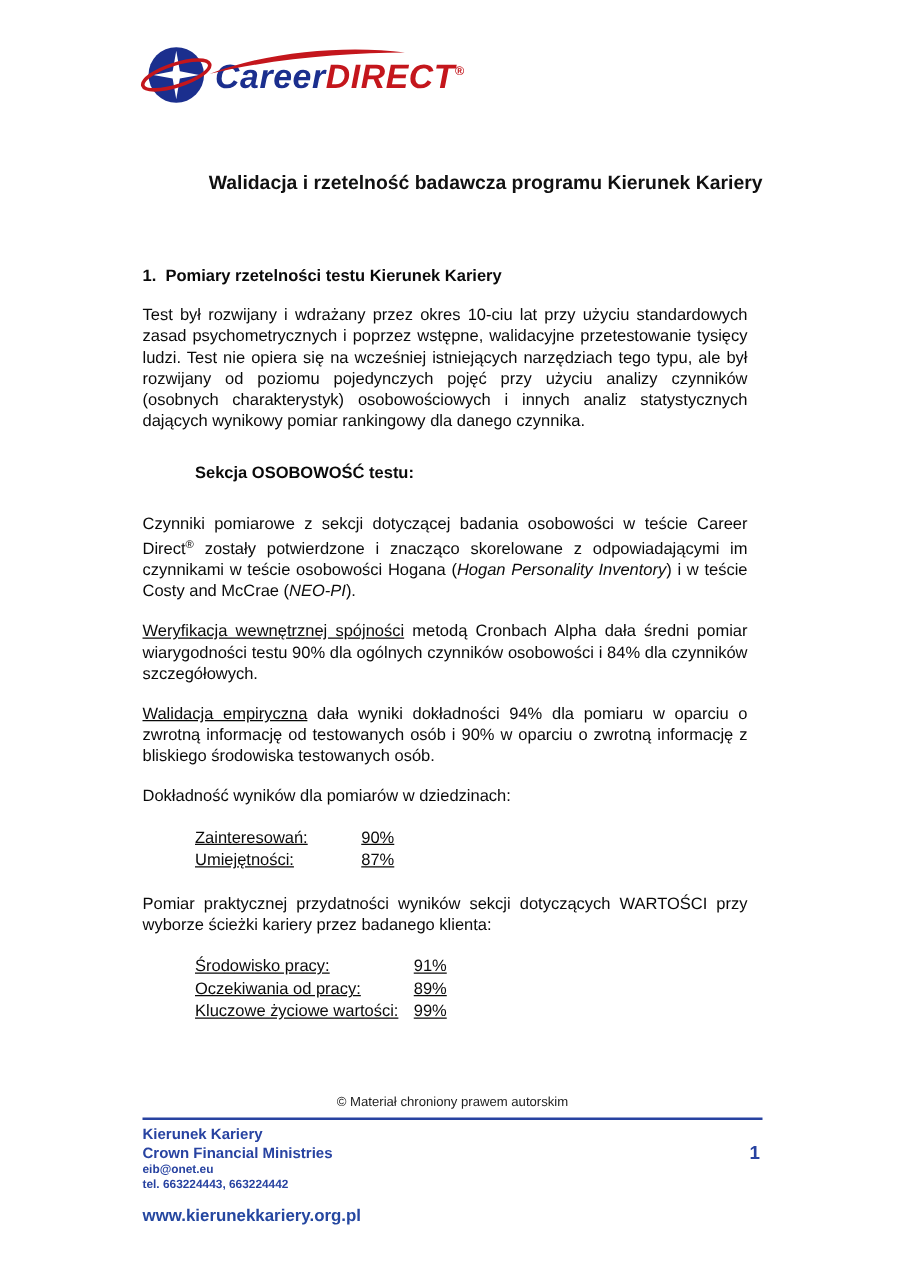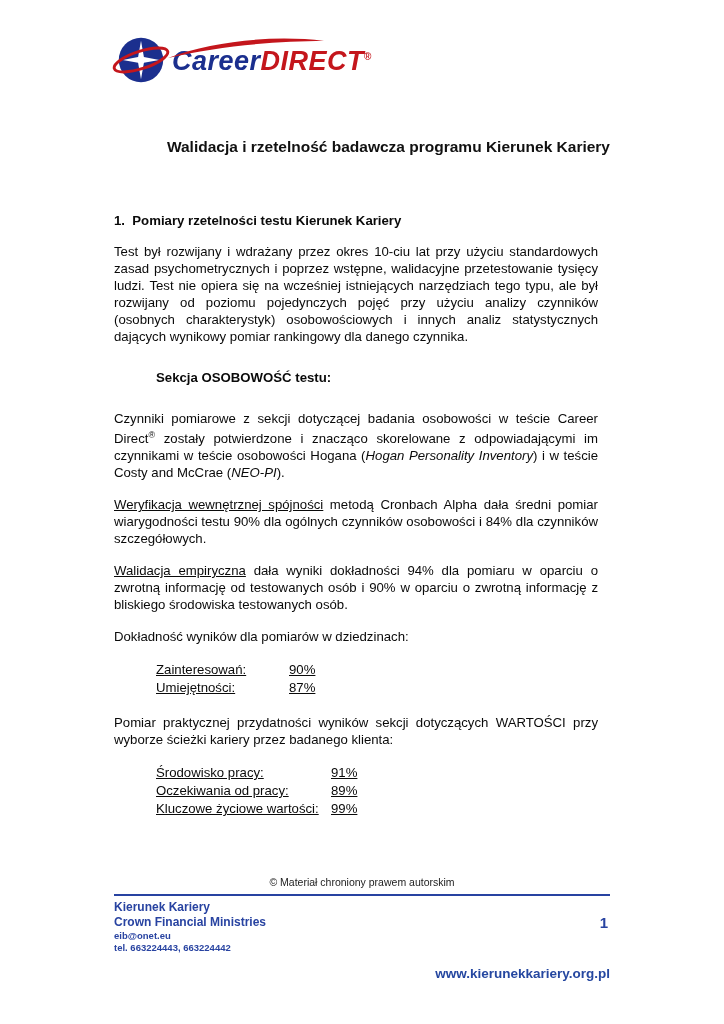--- a/index.html
+++ b/index.html
@@ -50,7 +50,7 @@
   .org1, .org2 { font-weight:bold; font-size:12px; line-height:15px; }
   .email, .phone { font-weight:bold; font-size:9.5px; line-height:12px; color:#2843a1; text-decoration:none; display:block; }
   .pagenum { position:absolute; right:2px; top:14px; font-weight:bold; font-size:15px; color:#2843a1; }
-  .website { text-align:right; margin-top:10px; }
+  .website { text-align:left; margin-top:10px; }
   .website a { font-weight:bold; font-size:13.5px; color:#2547a0; text-decoration:none; }
 </style>
 </head>

